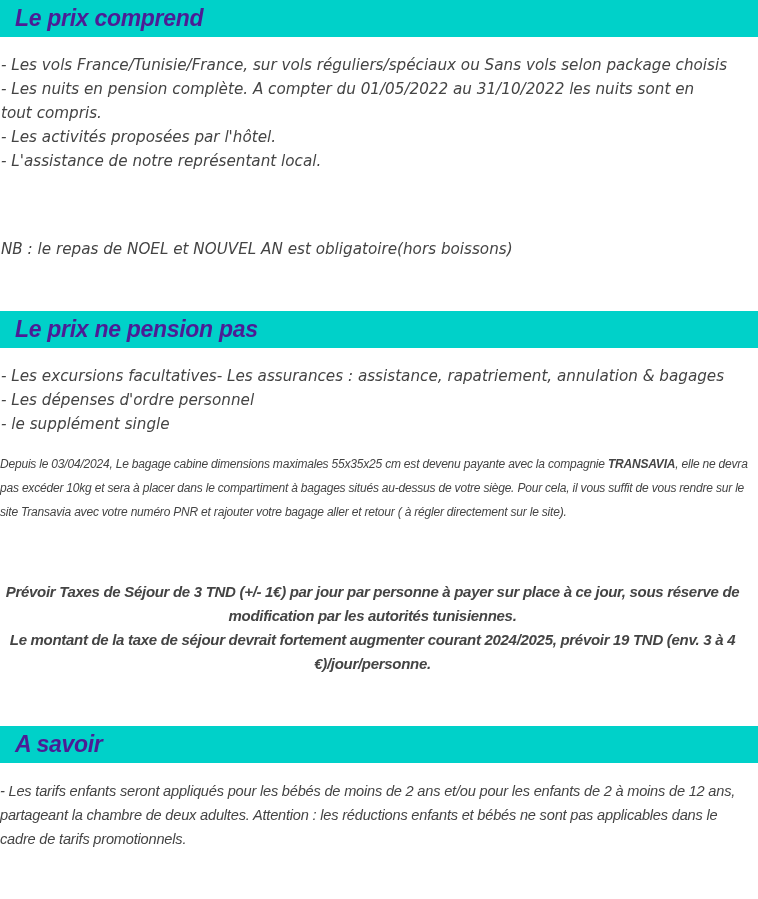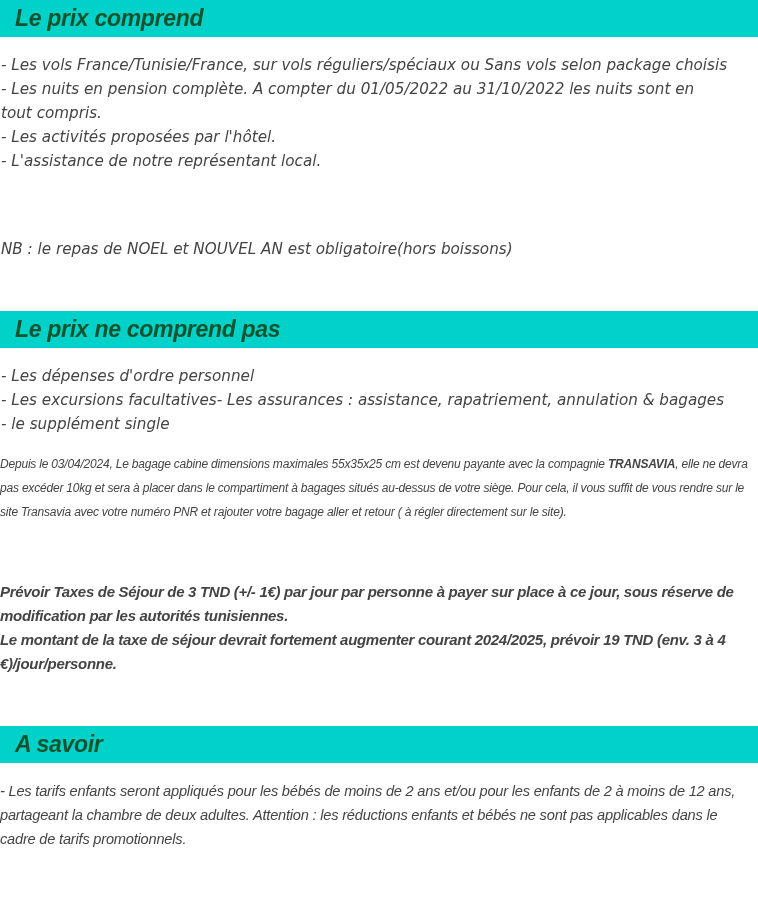--- a/index.html
+++ b/index.html
@@ -6,7 +6,7 @@
     body { width: 758px; height: 899px; position: relative; overflow: hidden; color: #3d3d3d; }
     .hdr {
       position: absolute; left: 0; width: 758px; height: 37px;
-      background: #00d1c9; color: #14532d;
+      background: #00d1c9; color: #4c1d95;
       font-family: "Liberation Sans", sans-serif; font-style: italic; font-weight: bold;
       font-size: 23px; line-height: 37px; padding-left: 15px; box-sizing: border-box;
       letter-spacing: -0.3px;

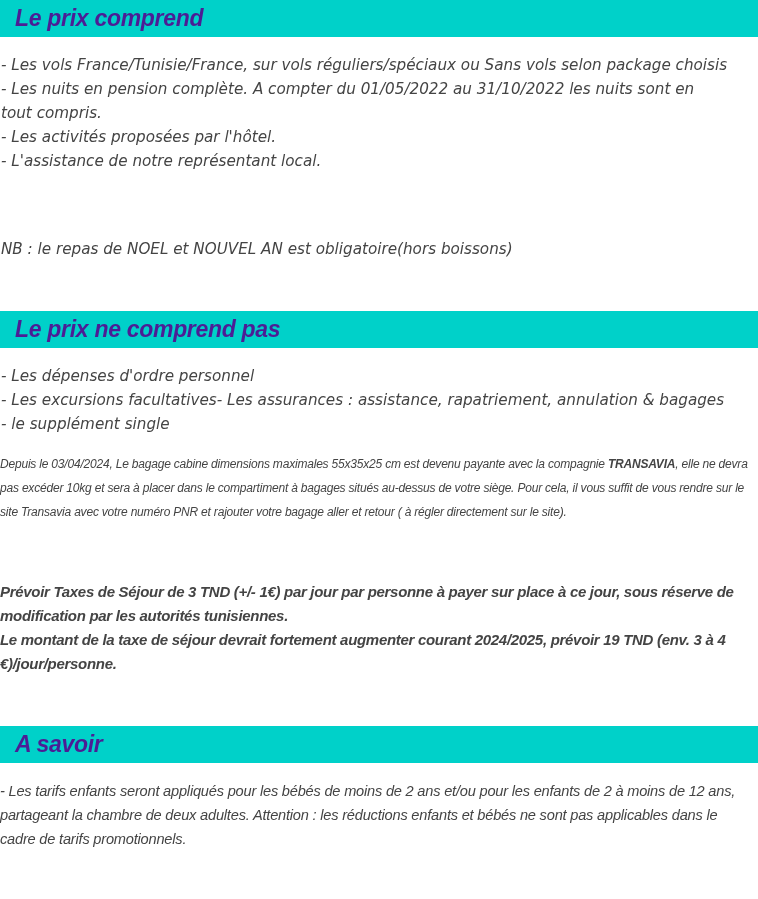--- a/index.html
+++ b/index.html
@@ -44,7 +44,7 @@
   <div>NB : le repas de NOEL et NOUVEL AN est obligatoire(hors boissons)</div>
 </div>
 
-<div class="hdr" style="top:311px;">Le prix ne comprend pas</div>
+<div class="hdr" style="top:311px;">Le prix ne pension pas</div>
 
 <div class="dj" style="top:364px;">
   <div>- Les dépenses d'ordre personnel</div>

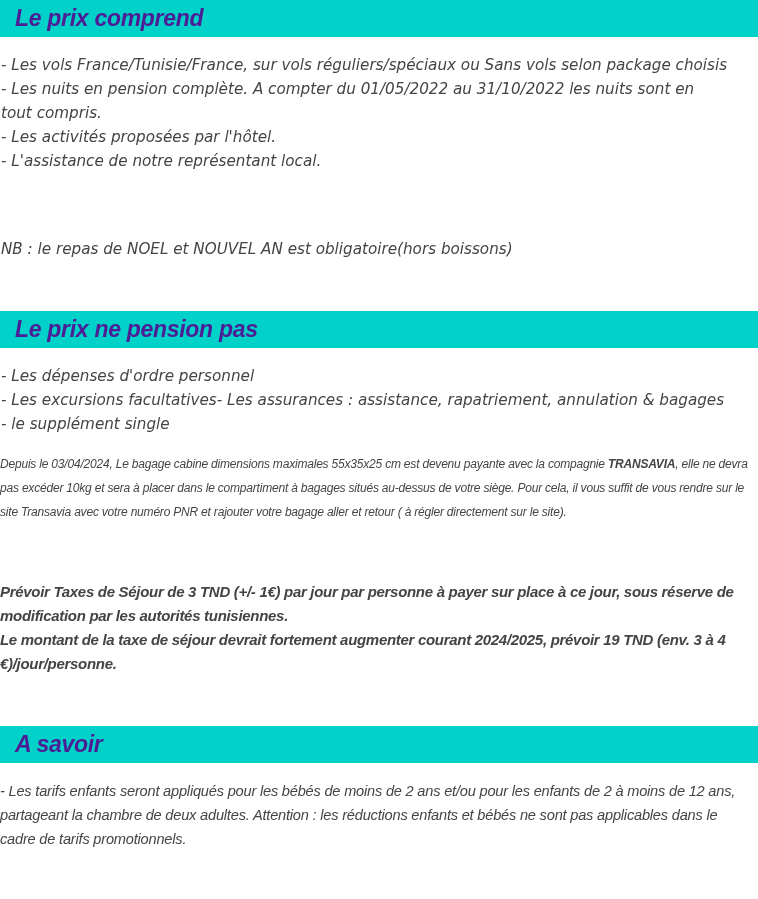--- a/index.html
+++ b/index.html
@@ -47,8 +47,8 @@
 <div class="hdr" style="top:311px;">Le prix ne pension pas</div>
 
 <div class="dj" style="top:364px;">
+  <div>- Les excursions facultatives- Les assurances : assistance, rapatriement, annulation &amp; bagages</div>
   <div>- Les dépenses d'ordre personnel</div>
-  <div>- Les excursions facultatives- Les assurances : assistance, rapatriement, annulation &amp; bagages</div>
   <div>- le supplément single</div>
 </div>
 

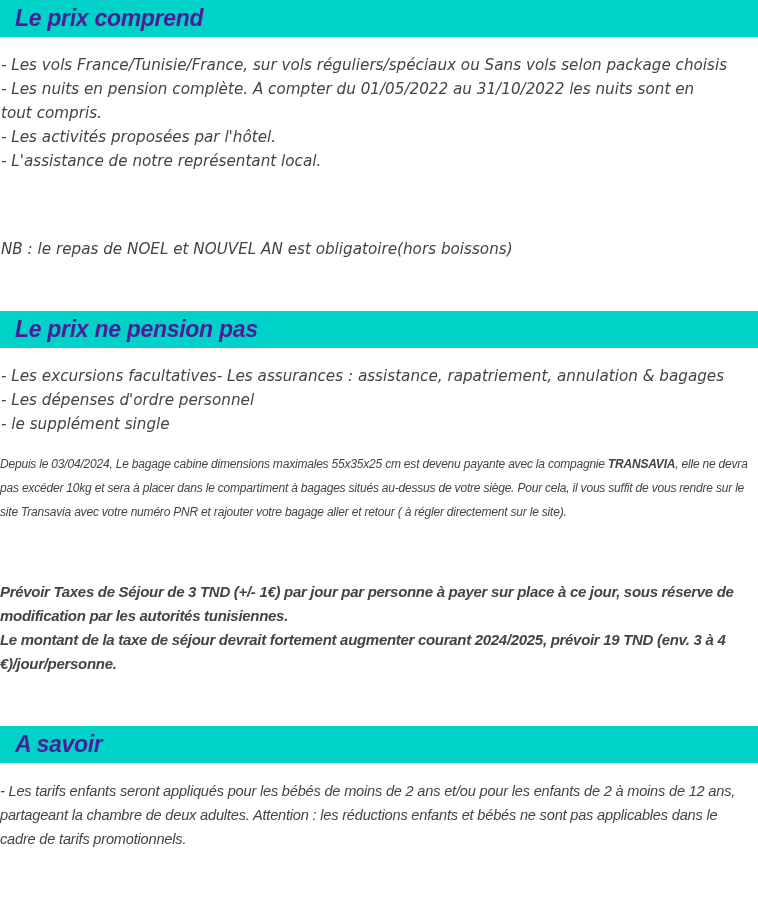--- a/index.html
+++ b/index.html
@@ -24,7 +24,7 @@
       color: #444;
     }
     .small { font-size: 12px; line-height: 24px; letter-spacing: -0.2px; }
-    .boldp { font-size: 15px; line-height: 24px; font-weight: bold; letter-spacing: -0.3px; }
+    .boldp { font-size: 15px; line-height: 24px; font-weight: bold; letter-spacing: -0.3px; text-align: center; }
     .norm { font-size: 14.6px; line-height: 24px; letter-spacing: -0.2px; }
     b.brand { font-weight: bold; }
   </style>

